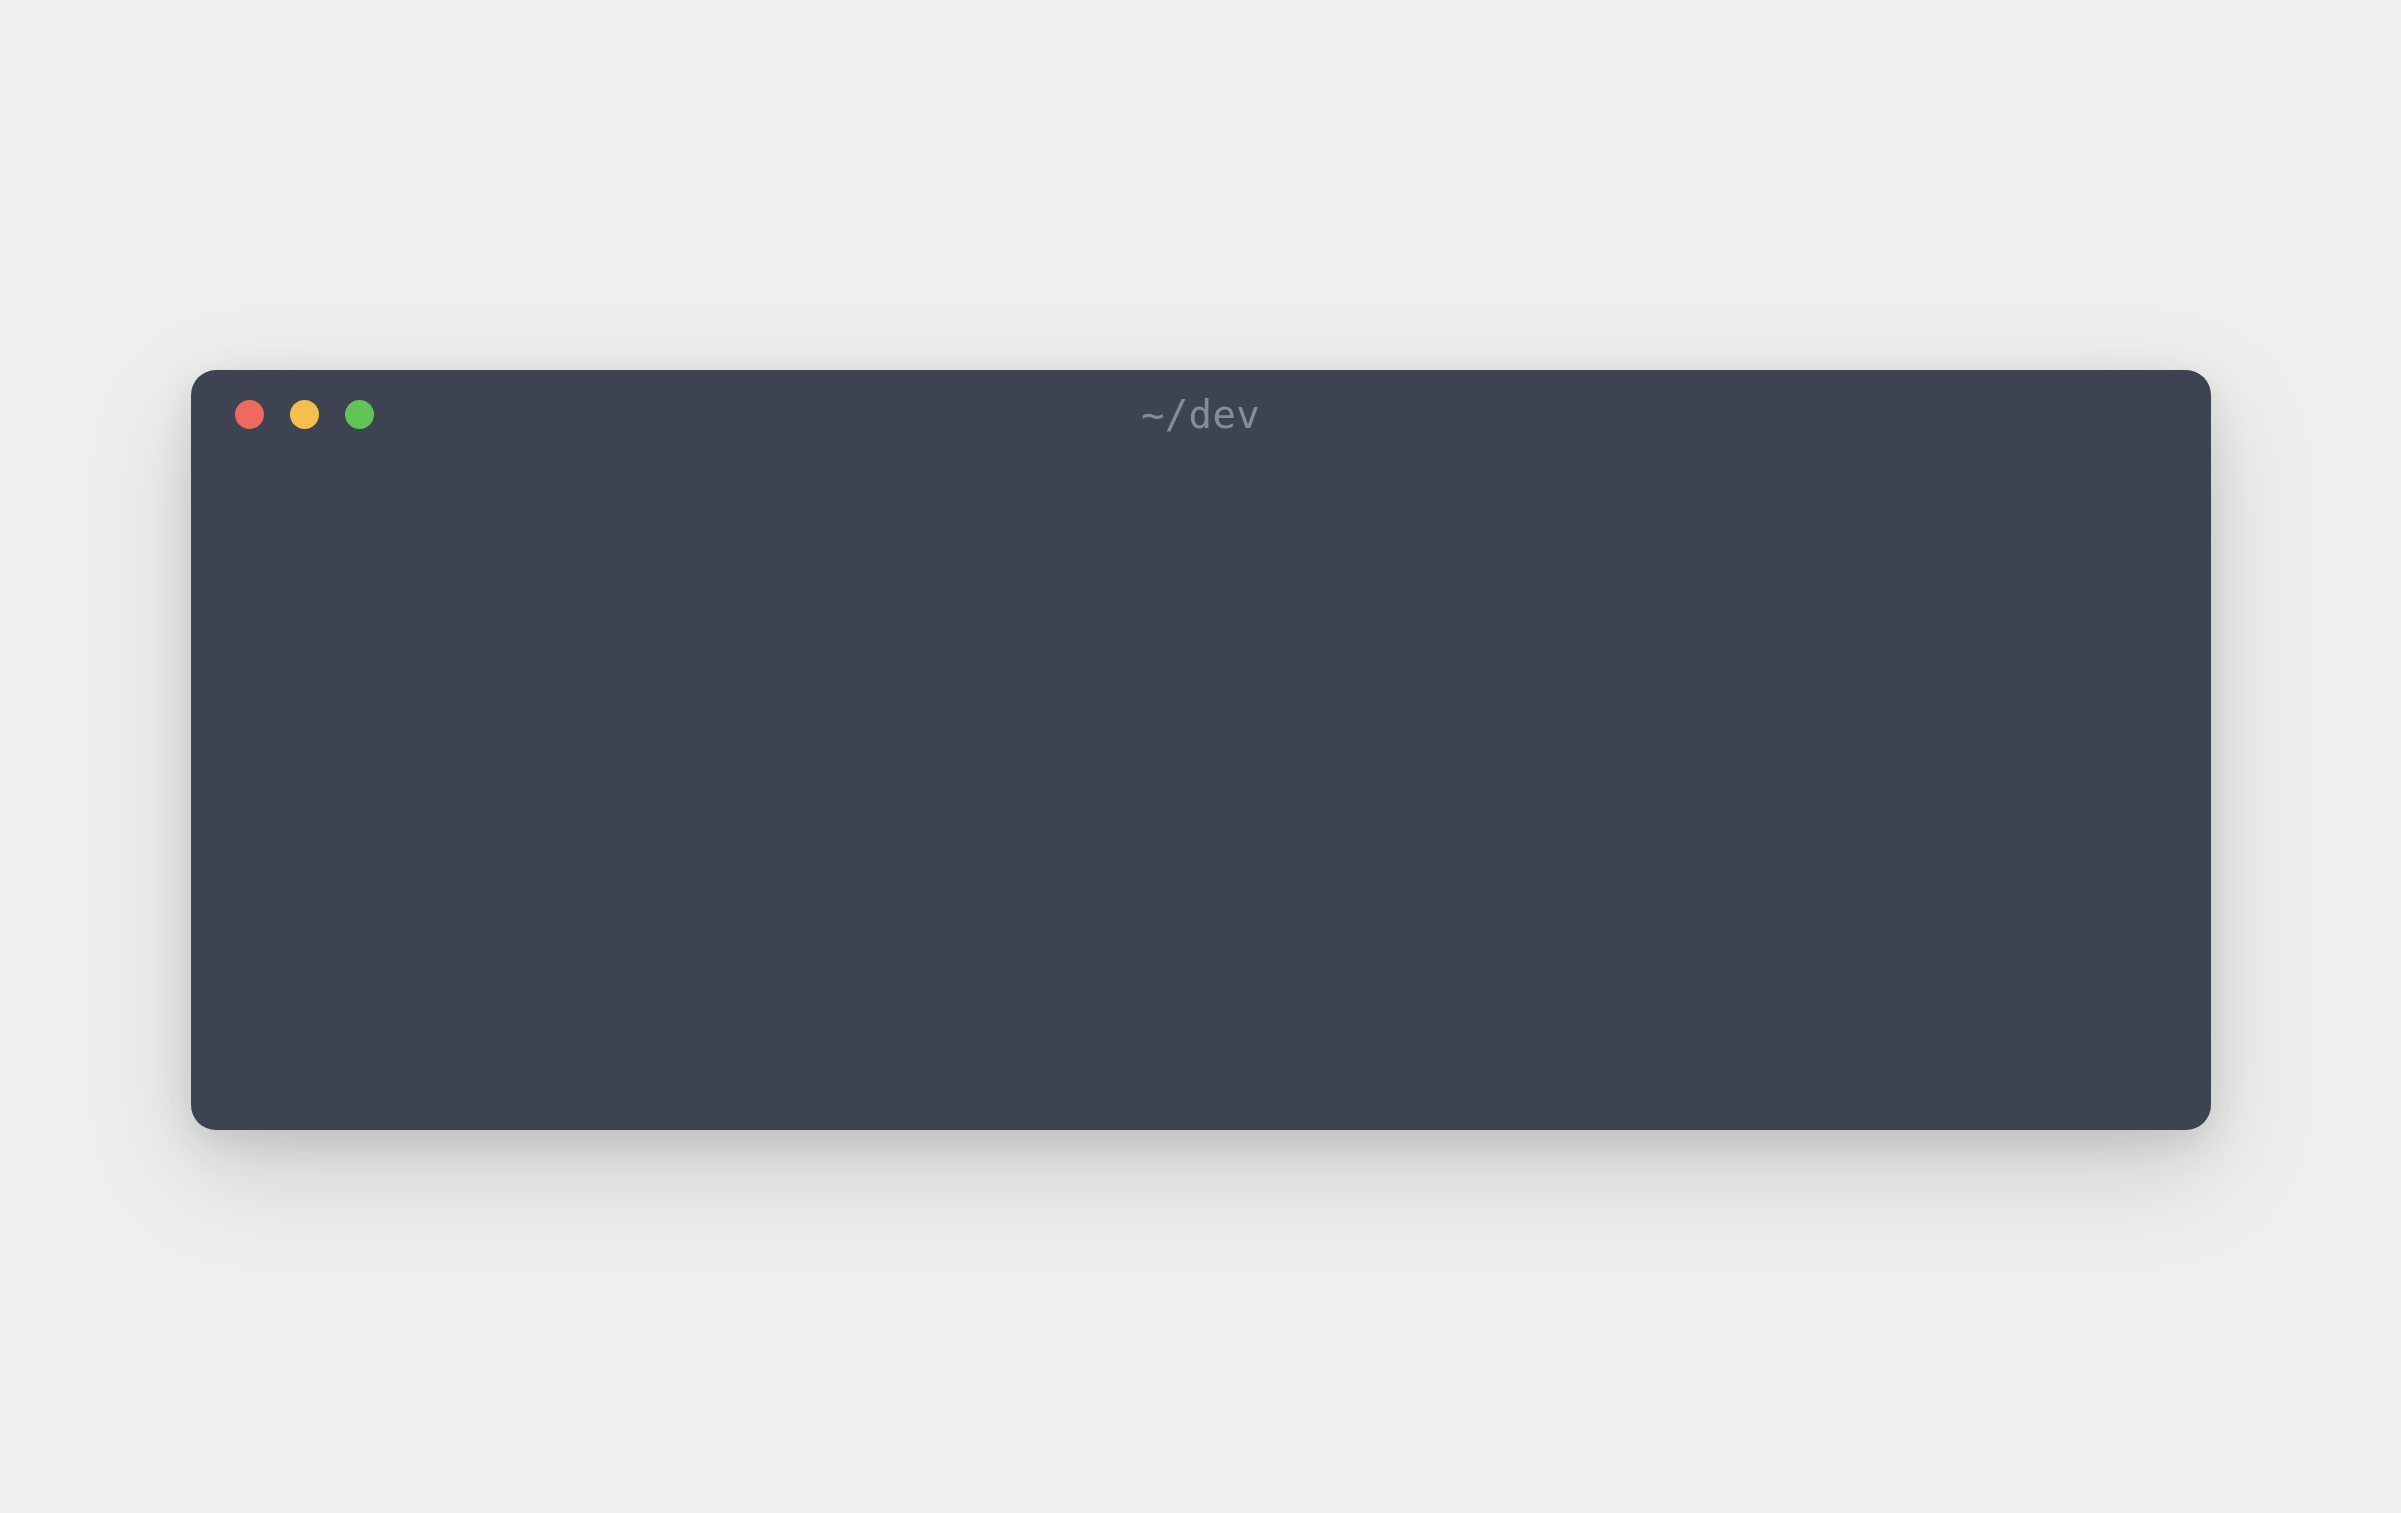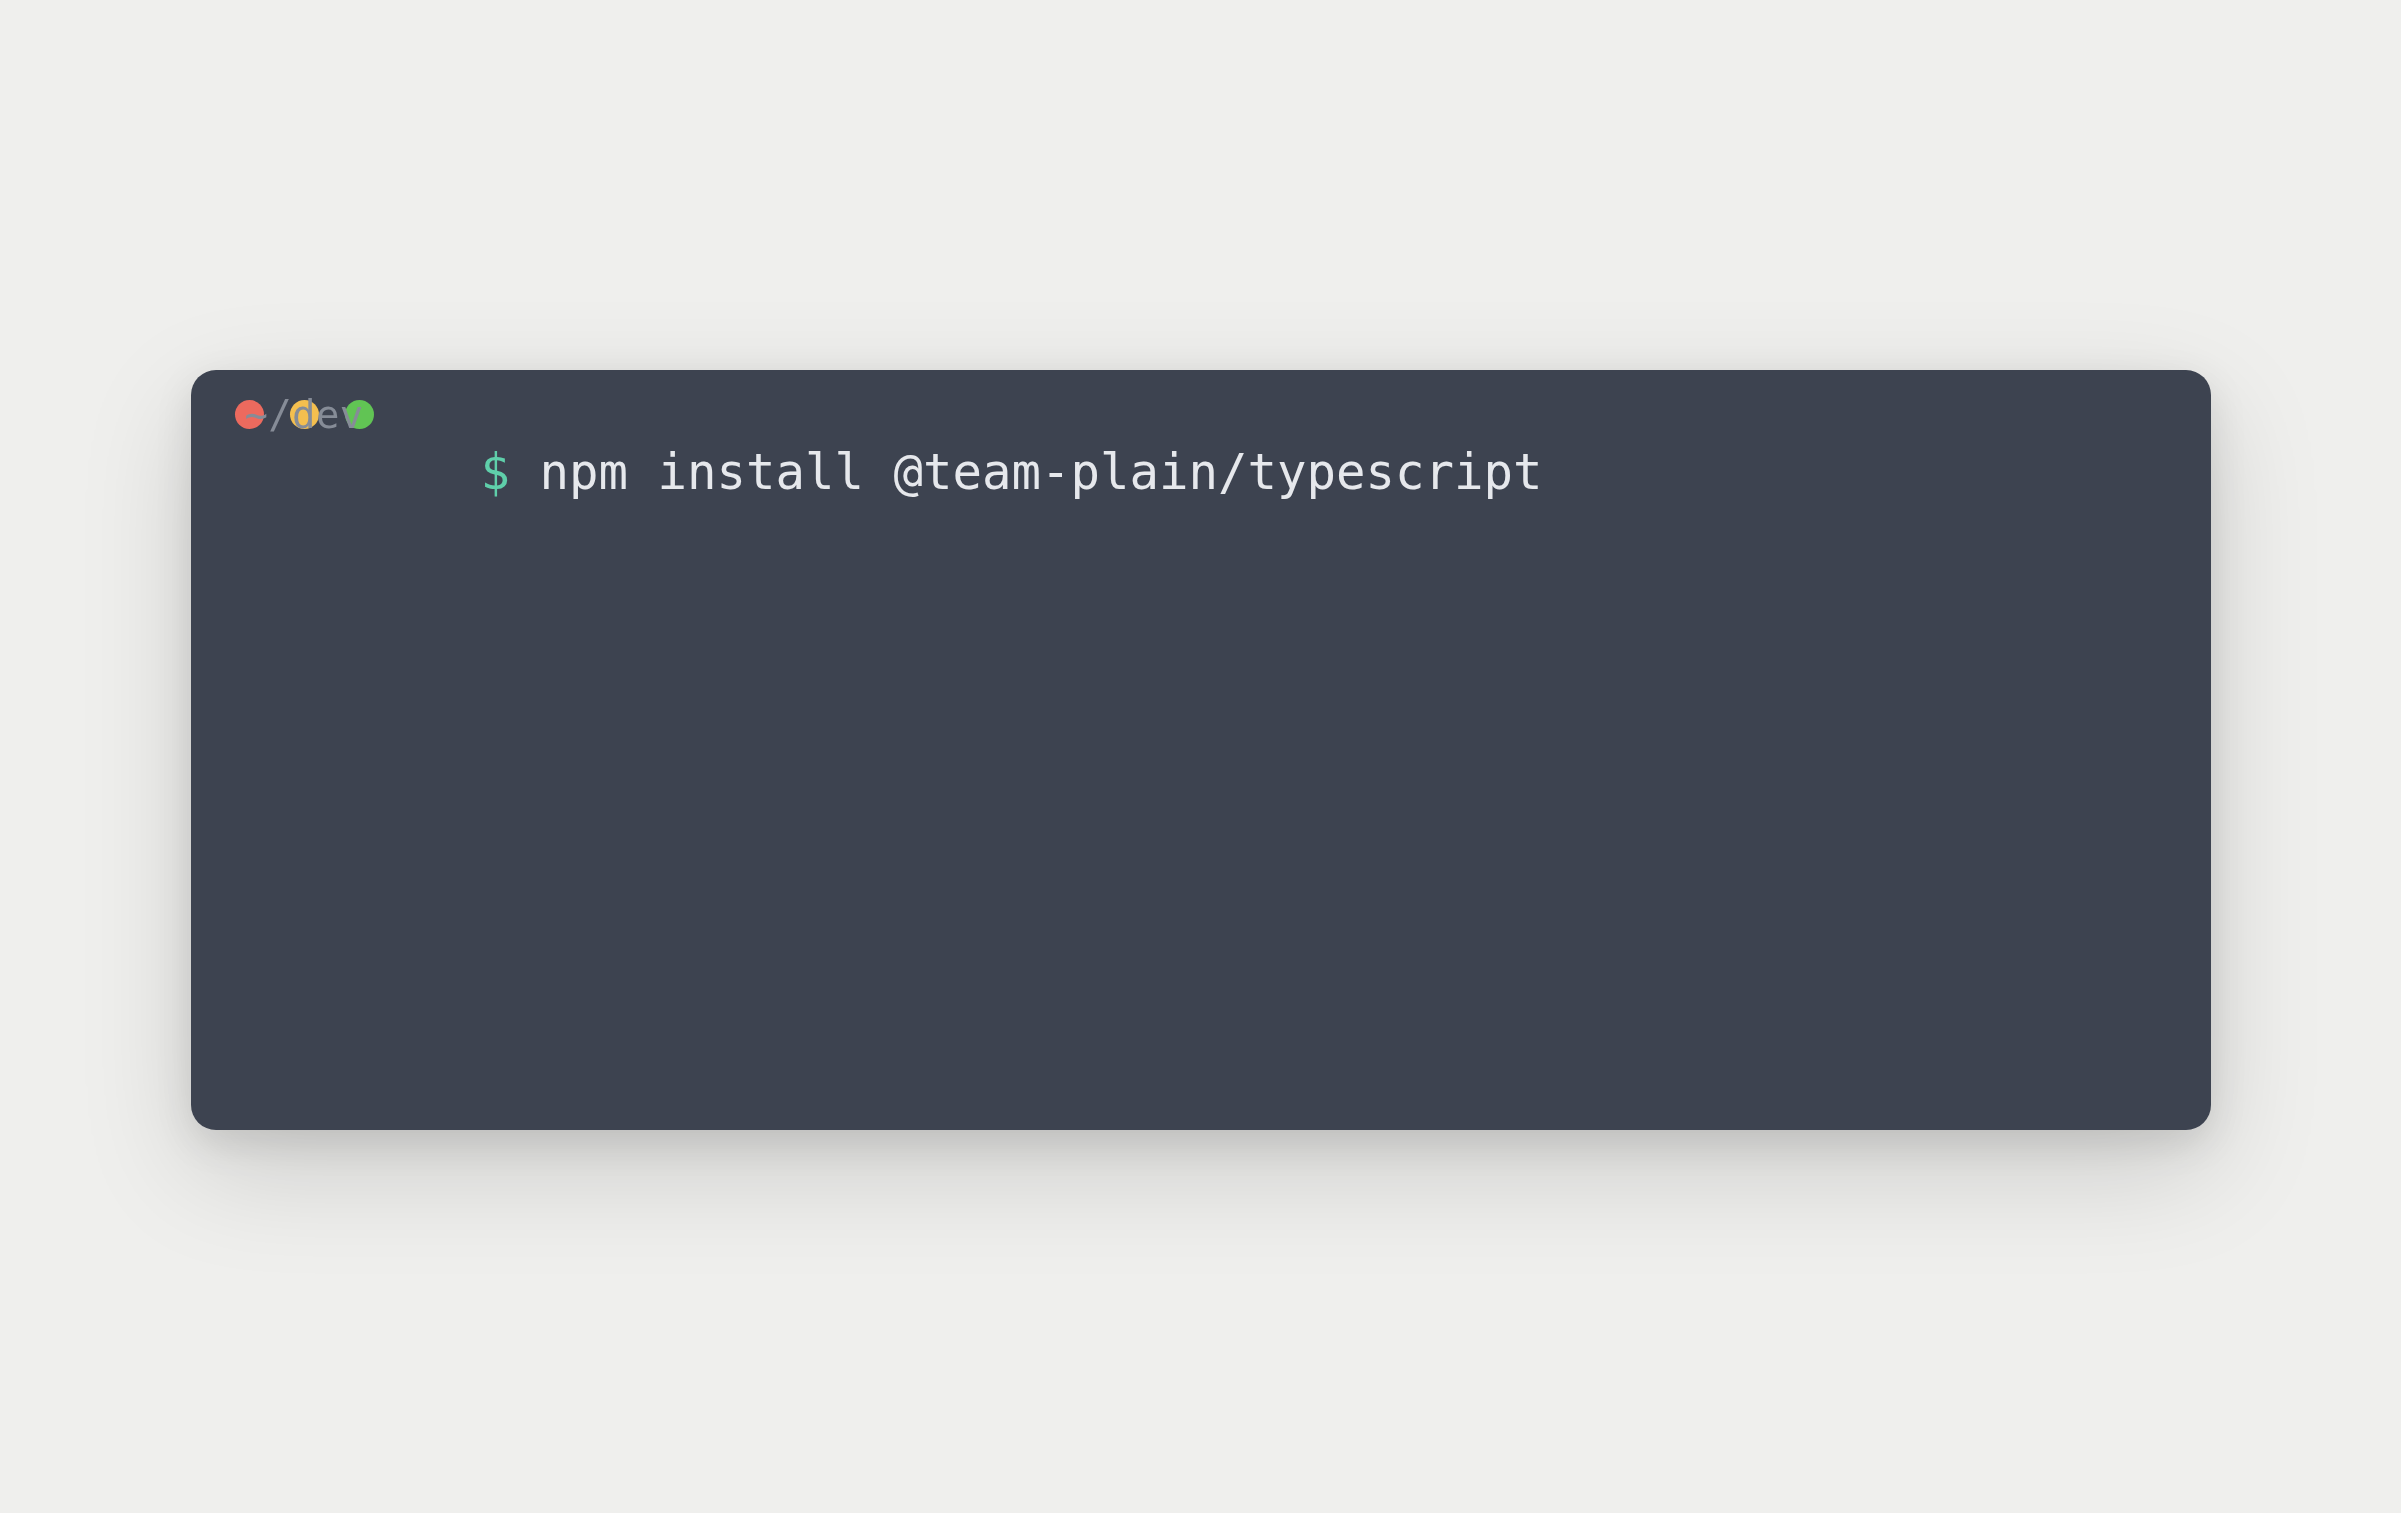--- a/index.html
+++ b/index.html
@@ -25,7 +25,7 @@
       border-radius: 25px;
       box-shadow: 0 38px 113px rgba(0, 0, 0, 0.15), 0 12.5px 38px rgba(0, 0, 0, 0.1);
       display: flex;
-      flex-direction: row;
+      flex-direction: column;
       overflow: hidden;
       margin-top: -12.5px;
     }

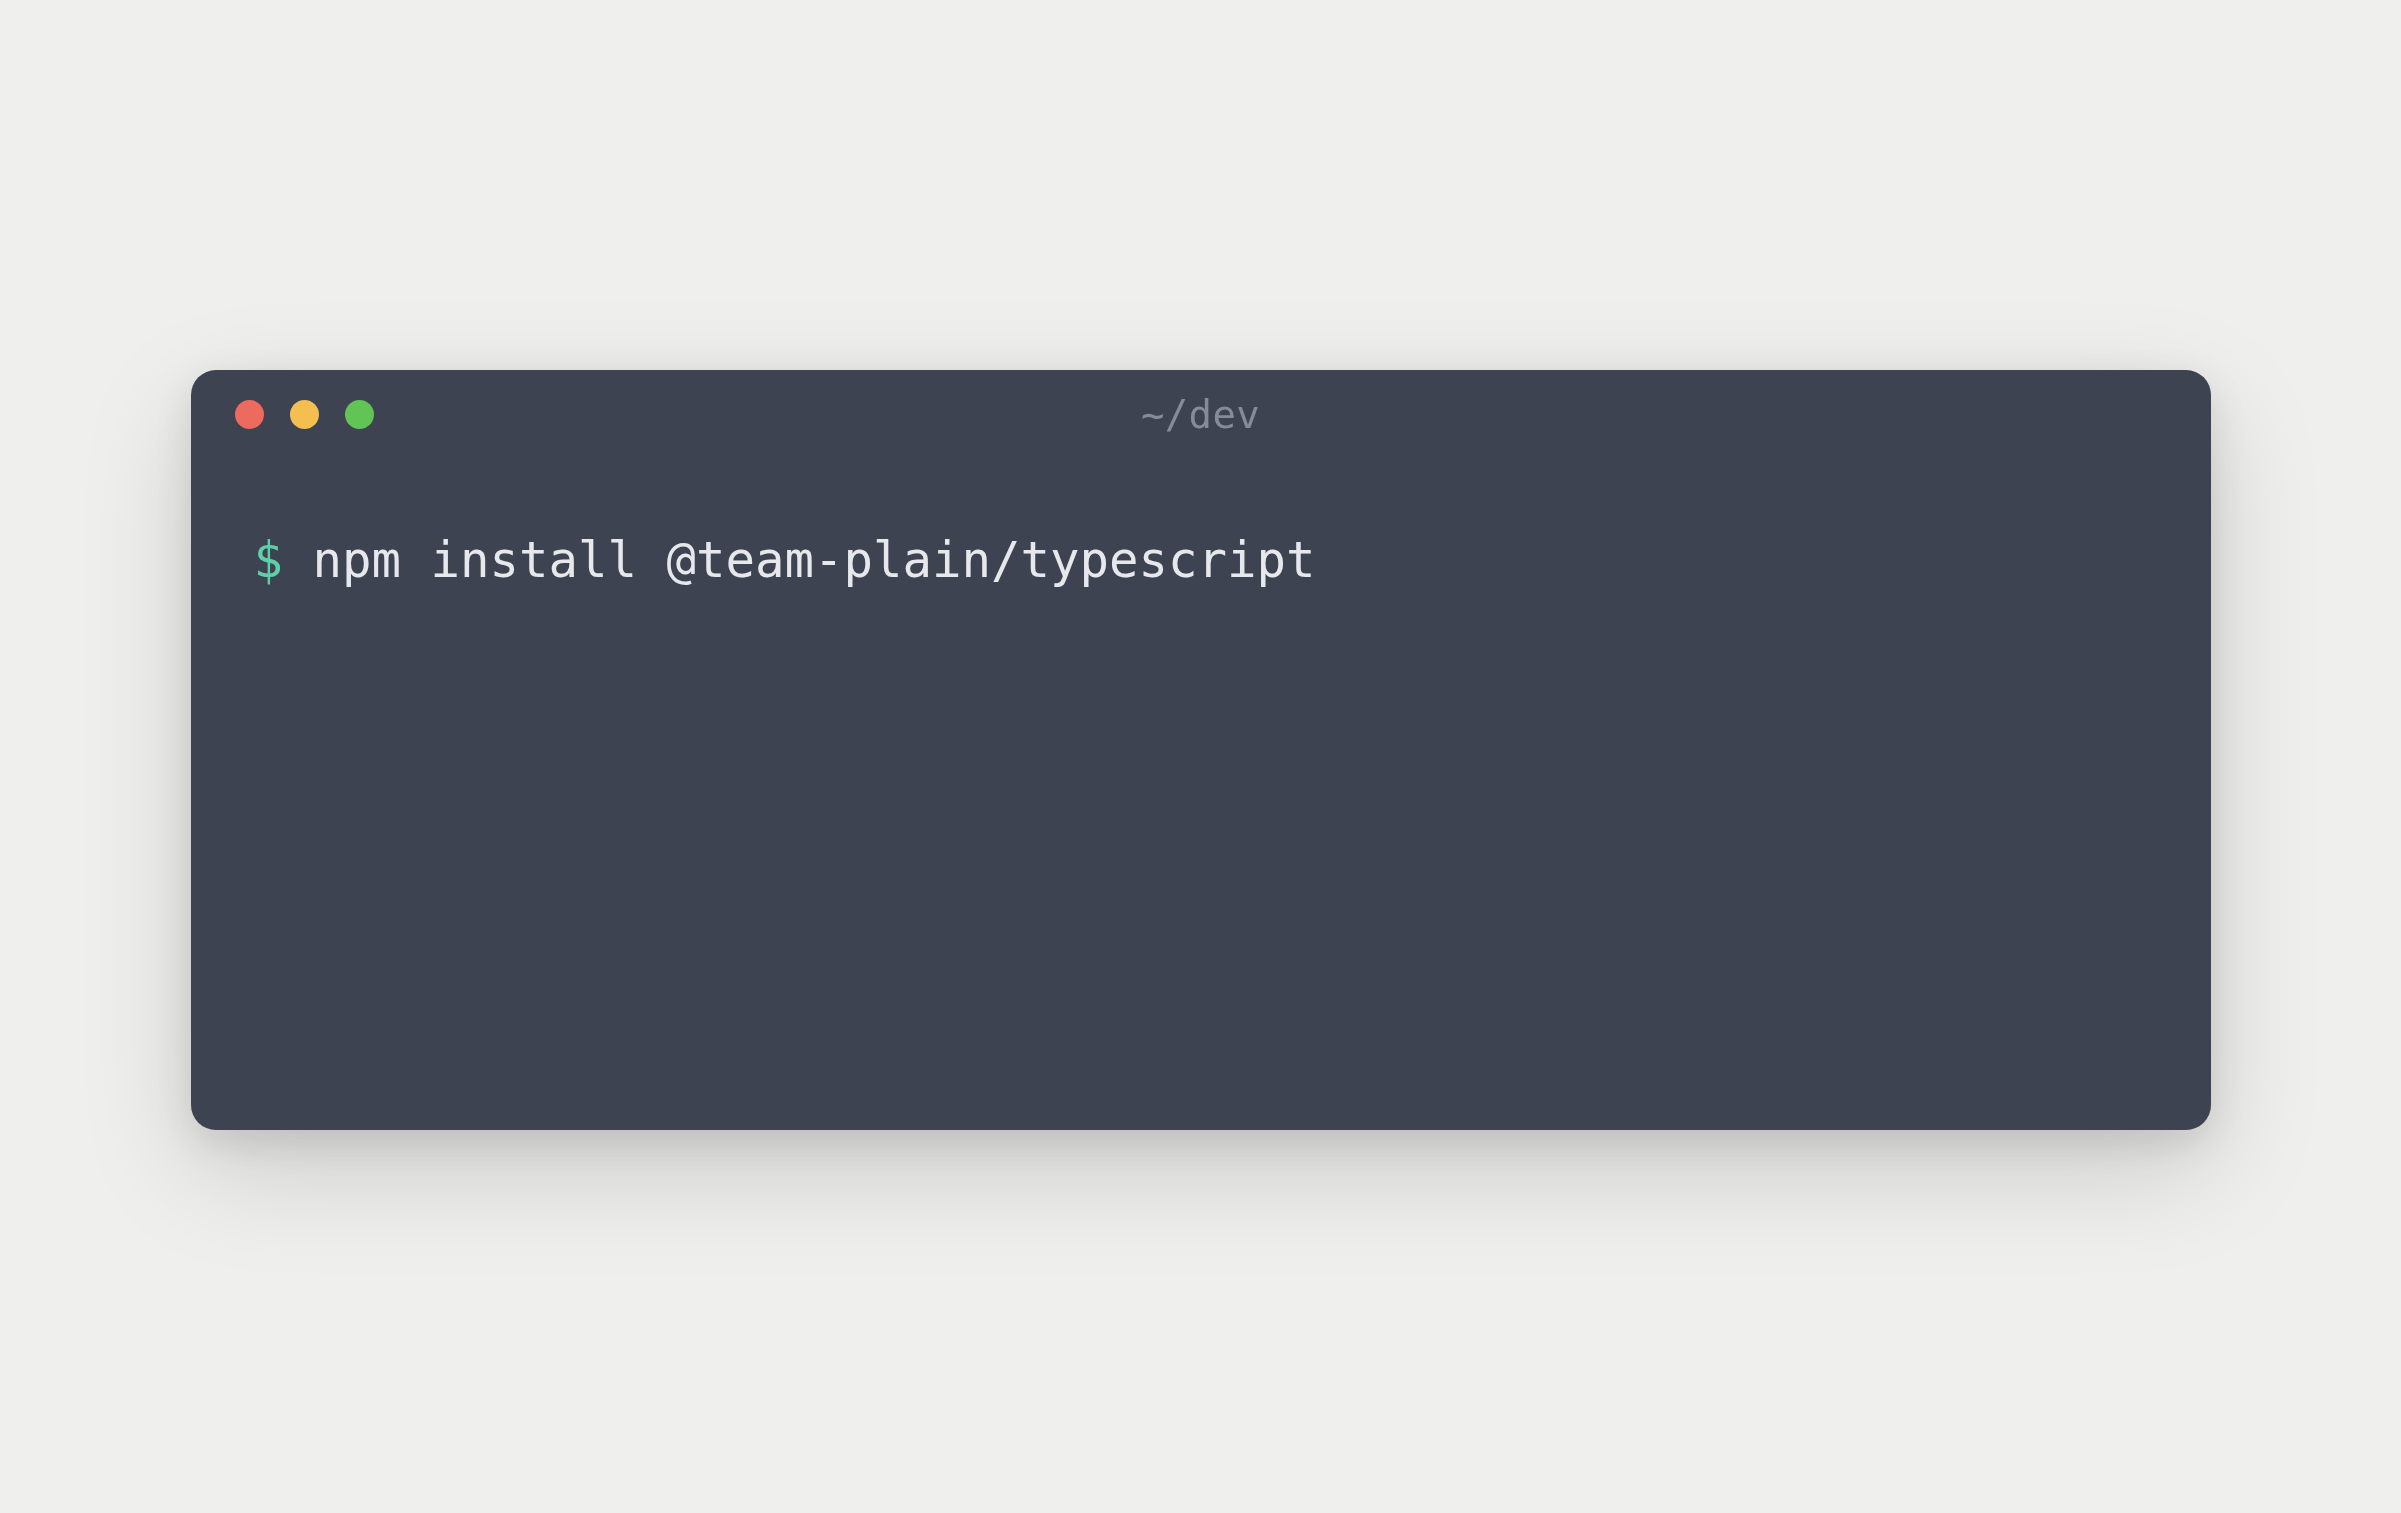--- a/index.html
+++ b/index.html
@@ -105,9 +105,6 @@
     </div>
     <div class="window-title">~/dev</div>
   </div>
-  <div class="terminal-body">
-    <div class="command-line"><span class="prompt">$ </span><span class="command">npm install @team-plain/typescript</span></div>
-  </div>
 </div>
 
 

